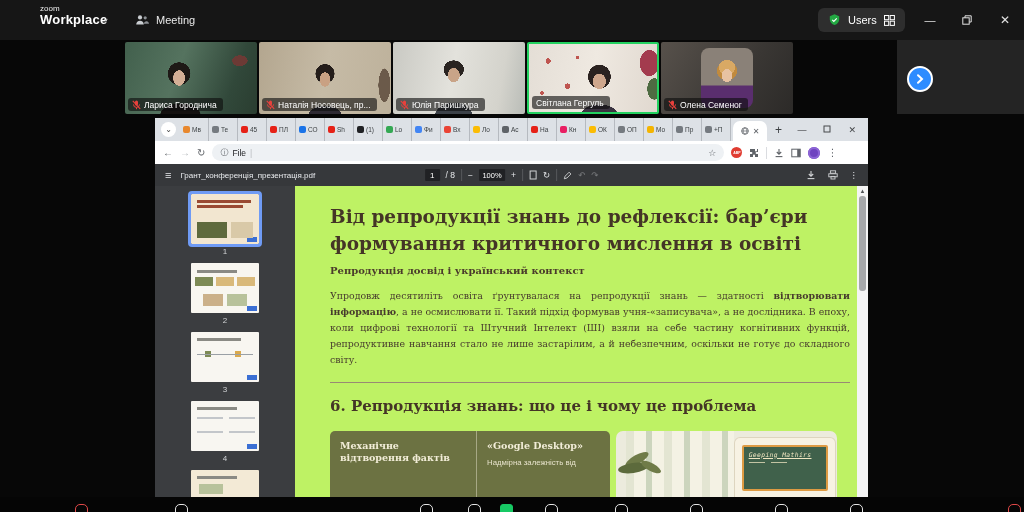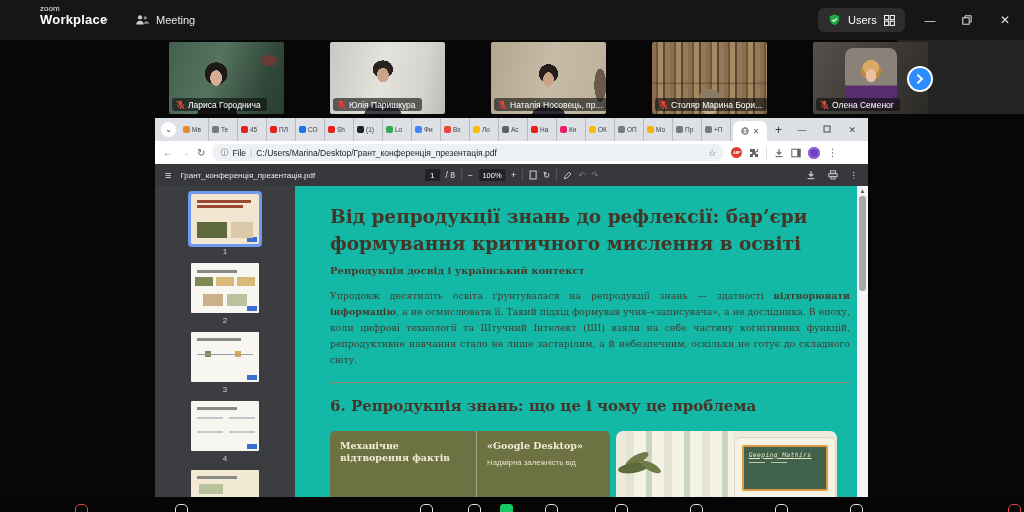--- a/index.html
+++ b/index.html
@@ -30,7 +30,7 @@
   
   .strip-filler{ position:absolute; left:897px; top:40px; width:127px; height:74px; background:#242424; }
   .vstrip{ position:absolute; left:125px; top:42px; height:72px; display:flex; gap:2px; }
-  .tile{ position:relative; width:115px; height:72px; overflow:hidden; border-radius:2px; background:#222;margin-left:44px; }
+  .tile{ position:relative; width:132px; height:72px; overflow:hidden; border-radius:2px; background:#222; }
   .tile.active{ border:2px solid #23d160; }
   .plabel-wrap{ position:absolute; left:3px; bottom:3px; display:flex; align-items:center; gap:3px;
       background:rgba(13,13,13,.62); border-radius:3px; padding:1.5px 6px 1.5px 4px; max-width:120px; }

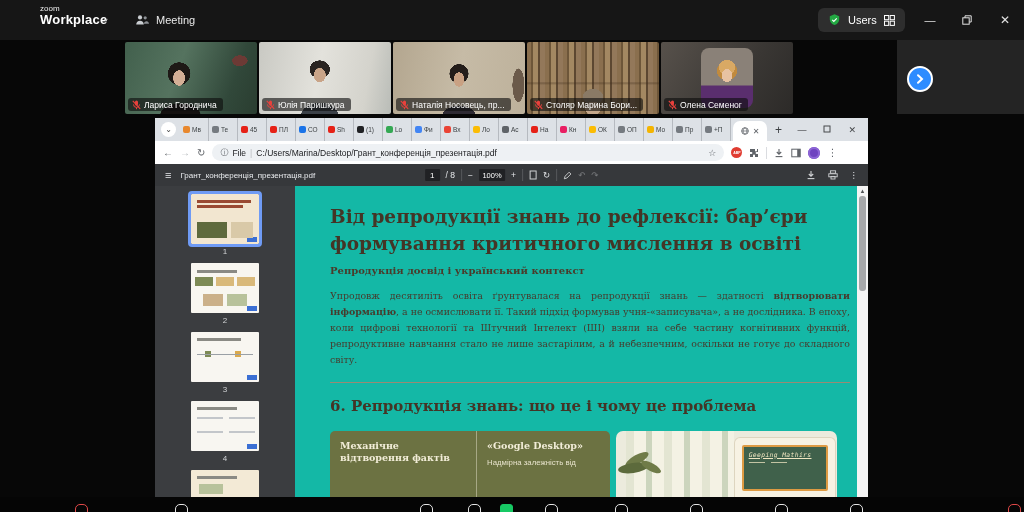--- a/index.html
+++ b/index.html
@@ -262,6 +262,19 @@
           <span class="pname">Лариса Городнича</span>
         </div>
       </div>
+      <div class="tile p2">
+        <div class="plabel-wrap">
+          <span class="mic">
+            <svg width="9" height="10" viewBox="0 0 9 10">
+              <rect x="3" y="0.6" width="3" height="4.8" rx="1.5" fill="#e8413c"></rect>
+              <path d="M1.5 4.4a3 3 0 0 0 6 0" fill="none" stroke="#e8413c" stroke-width="1"></path>
+              <line x1="4.5" y1="7.4" x2="4.5" y2="9.2" stroke="#e8413c" stroke-width="1"></line>
+              <line x1="0.8" y1="0.8" x2="8.2" y2="8.8" stroke="#e8413c" stroke-width="1.2"></line>
+            </svg>
+          </span>
+          <span class="pname">Наталія Носовець, пр...</span>
+        </div>
+      </div>
       <div class="tile p3">
         <div class="plabel-wrap">
           <span class="mic">
@@ -273,19 +286,6 @@
             </svg>
           </span>
           <span class="pname">Юлія Паришкура</span>
-        </div>
-      </div>
-      <div class="tile p2">
-        <div class="plabel-wrap">
-          <span class="mic">
-            <svg width="9" height="10" viewBox="0 0 9 10">
-              <rect x="3" y="0.6" width="3" height="4.8" rx="1.5" fill="#e8413c"></rect>
-              <path d="M1.5 4.4a3 3 0 0 0 6 0" fill="none" stroke="#e8413c" stroke-width="1"></path>
-              <line x1="4.5" y1="7.4" x2="4.5" y2="9.2" stroke="#e8413c" stroke-width="1"></line>
-              <line x1="0.8" y1="0.8" x2="8.2" y2="8.8" stroke="#e8413c" stroke-width="1.2"></line>
-            </svg>
-          </span>
-          <span class="pname">Наталія Носовець, пр...</span>
         </div>
       </div>
       <div class="tile p5">

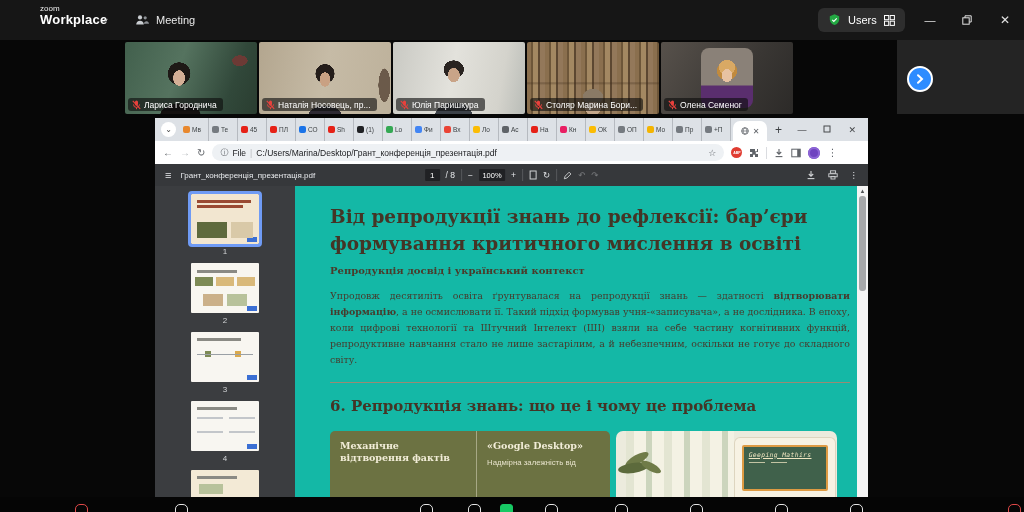--- a/index.html
+++ b/index.html
@@ -288,6 +288,11 @@
           <span class="pname">Юлія Паришкура</span>
         </div>
       </div>
+      <div class="tile p4 active">
+        <div class="plabel-wrap">
+          <span class="pname">Світлана Гергуль</span>
+        </div>
+      </div>
       <div class="tile p5">
         <div class="plabel-wrap">
           <span class="mic">

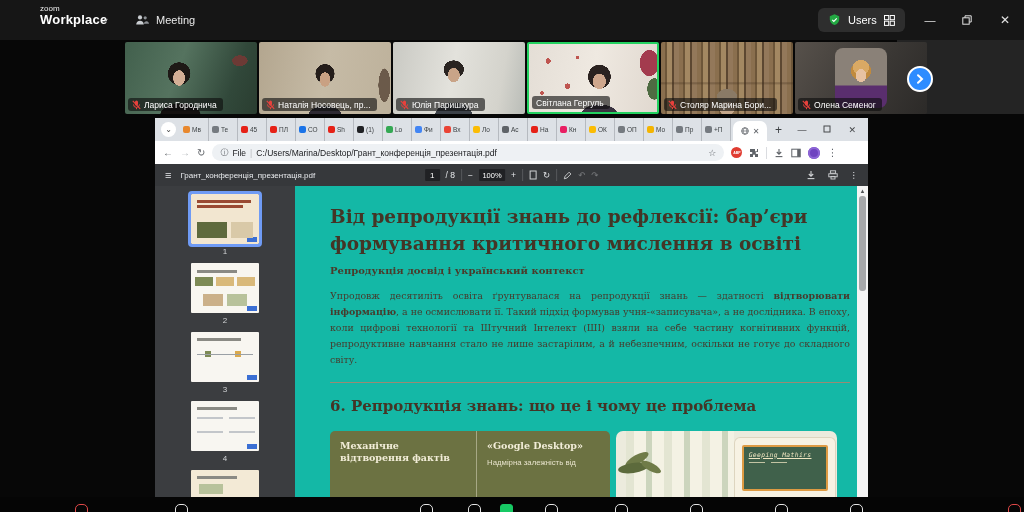--- a/index.html
+++ b/index.html
@@ -293,19 +293,6 @@
           <span class="pname">Світлана Гергуль</span>
         </div>
       </div>
-      <div class="tile p5">
-        <div class="plabel-wrap">
-          <span class="mic">
-            <svg width="9" height="10" viewBox="0 0 9 10">
-              <rect x="3" y="0.6" width="3" height="4.8" rx="1.5" fill="#e8413c"></rect>
-              <path d="M1.5 4.4a3 3 0 0 0 6 0" fill="none" stroke="#e8413c" stroke-width="1"></path>
-              <line x1="4.5" y1="7.4" x2="4.5" y2="9.2" stroke="#e8413c" stroke-width="1"></line>
-              <line x1="0.8" y1="0.8" x2="8.2" y2="8.8" stroke="#e8413c" stroke-width="1.2"></line>
-            </svg>
-          </span>
-          <span class="pname">Столяр Марина Бори...</span>
-        </div>
-      </div>
       <div class="tile p6">
         <div class="photo-card"></div>
         <div class="plabel-wrap">

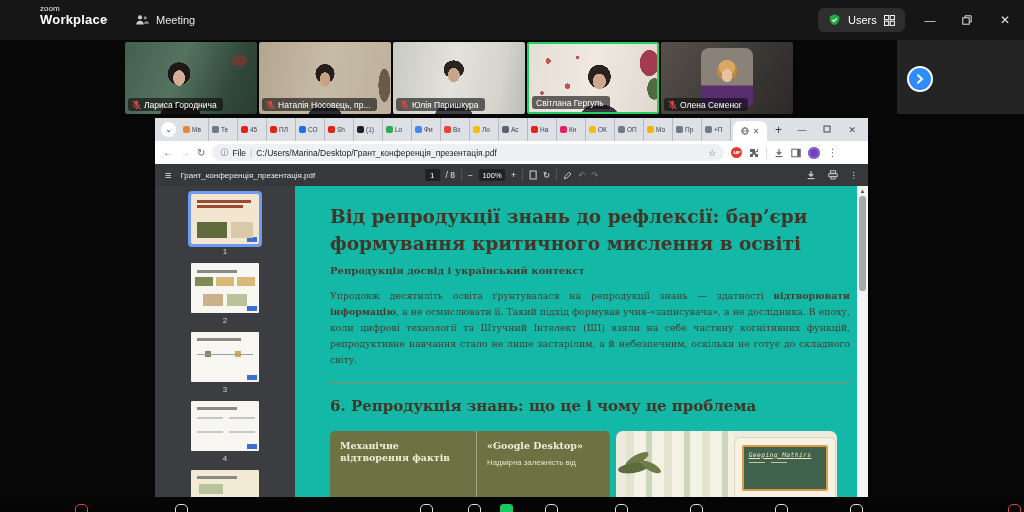--- a/index.html
+++ b/index.html
@@ -425,7 +425,6 @@
         <span class="info">ⓘ</span>
         <span>File</span>
         <span class="sep">|</span>
-        <span class="path">C:/Users/Marina/Desktop/Грант_конференція_презентація.pdf</span>
         <span class="star">☆</span>
       </div>
       <span class="abp">ABP</span>

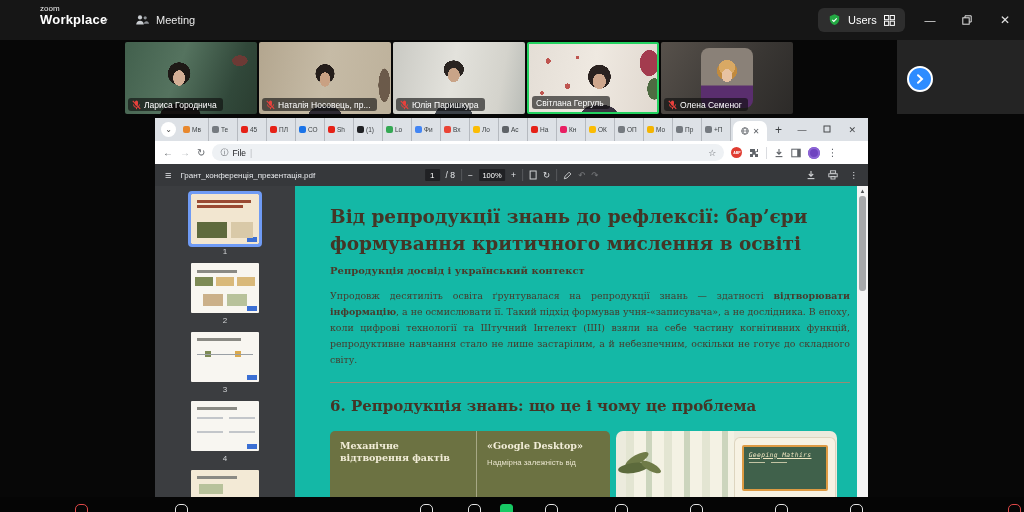--- a/index.html
+++ b/index.html
@@ -157,7 +157,7 @@
       background-size:40px 3px,24px 10px; background-position:6px 6px,8px 14px; }
   .sidescroll{ position:absolute; right:2px; top:6px; width:4px; height:58px; background:#717478; border-radius:2px; }
 
-  .pdfpage{ position:absolute; left:140px; top:0; width:562px; height:100%; background:#14b8a6;
+  .pdfpage{ position:absolute; left:140px; top:0; width:562px; height:100%; background:#bef264;
       font-family:"DejaVu Serif", serif; color:#453729; padding:18px 20px 0 35px; overflow:hidden; }
   .dtitle{ font-size:18.5px; font-weight:700; line-height:1.45; width:528px; color:#443526; }
   .dsub{ margin-top:7px; font-size:10px; font-weight:700; color:#4a3b2b; }

